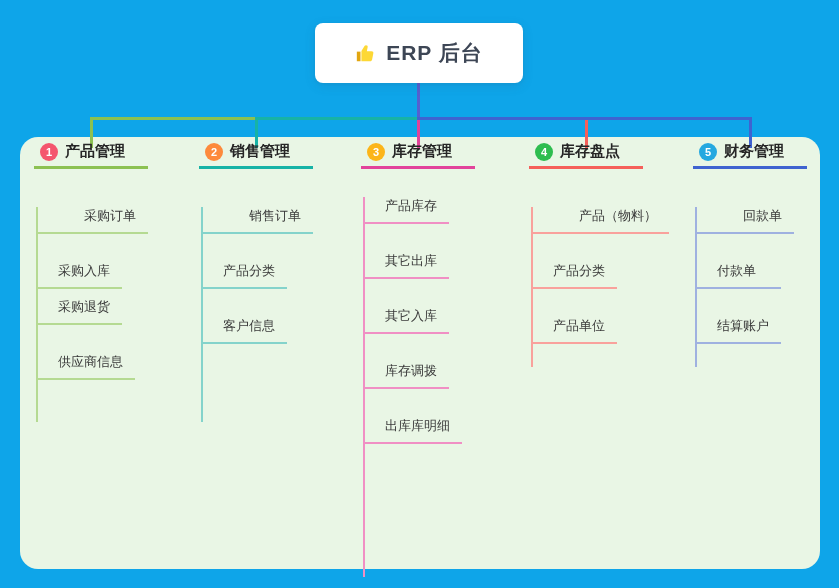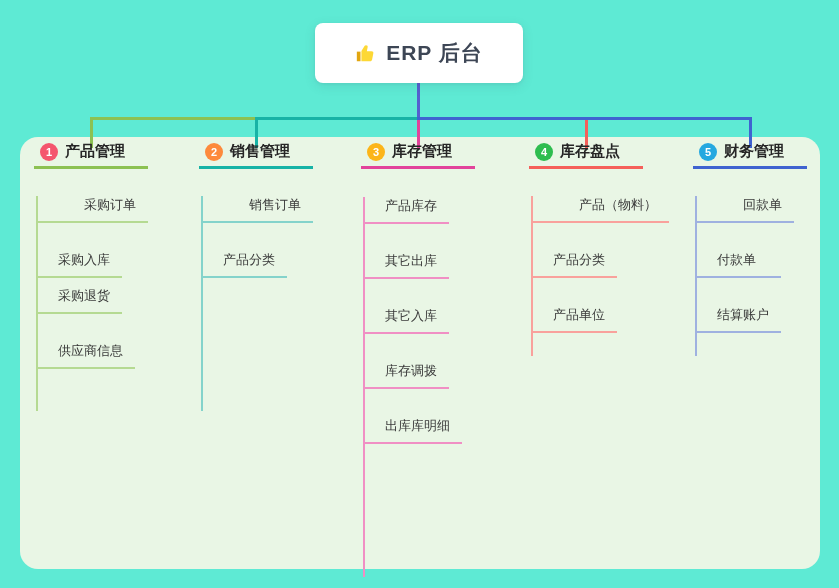--- a/index.html
+++ b/index.html
@@ -4,7 +4,7 @@
 <style>
   html,body{margin:0;padding:0;background:#ffffff;}
   body{font-family:"Liberation Sans","DejaVu Sans",sans-serif;}
-  .stage{position:relative;width:839px;height:588px;background:#5eead4;overflow:hidden;}
+  .stage{position:relative;width:839px;height:588px;background:#0ea5e9;overflow:hidden;}
 
   .panel{position:absolute;left:20px;top:137px;width:800px;height:432px;border-radius:18px;}
 

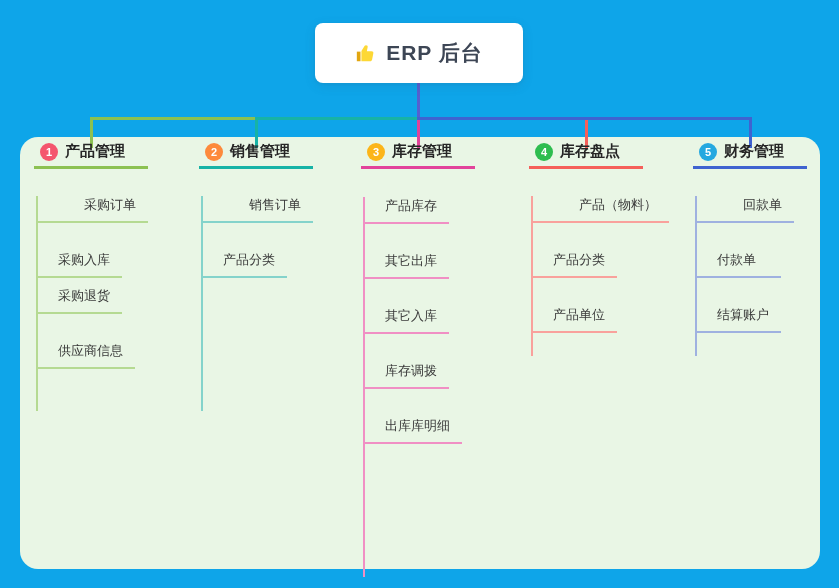--- a/index.html
+++ b/index.html
@@ -28,7 +28,7 @@
   .child{position:relative;width:max-content;min-width:86px;box-sizing:border-box;
     padding:0 12px 8px 22px;border-bottom:2px solid #000;font-size:13px;line-height:17px;
     white-space:nowrap;margin-top:28px;cursor:default;}
-  .child.first{margin-top:27px;padding-left:48px;}
+  .child.first{margin-top:38px;padding-left:48px;}
 </style>
 </head>
 <body>

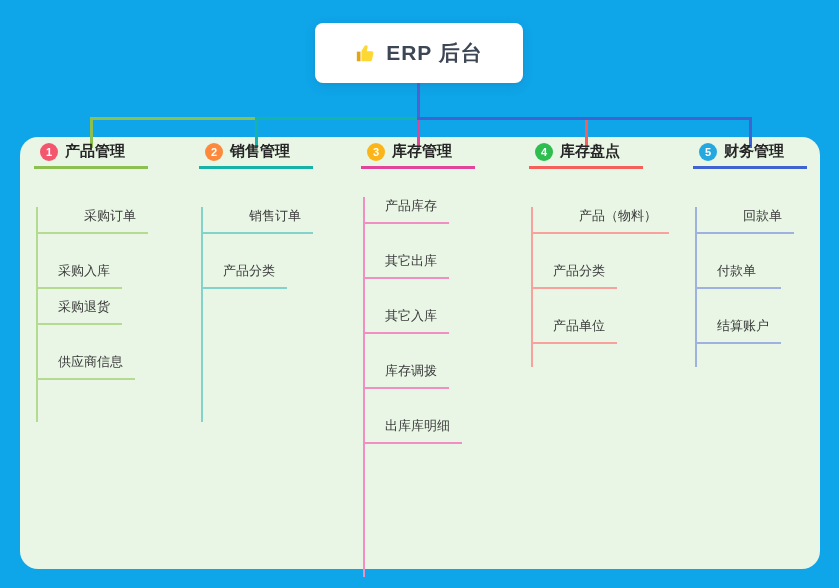--- a/index.html
+++ b/index.html
@@ -79,6 +79,7 @@
           <div class="vline" style="background: rgb(132, 211, 203); height: 215px;"></div>
           <div class="child first" style="border-bottom-color: rgb(132, 211, 203); color: rgb(58, 58, 58);">销售订单</div>
           <div class="child" style="border-bottom-color: rgb(132, 211, 203); color: rgb(58, 58, 58);">产品分类</div>
+          <div class="child" style="border-bottom-color: rgb(132, 211, 203); color: rgb(58, 58, 58);">客户信息</div>
         </div>
       </div>
       <div class="branch-col" style="left: 361px;">

